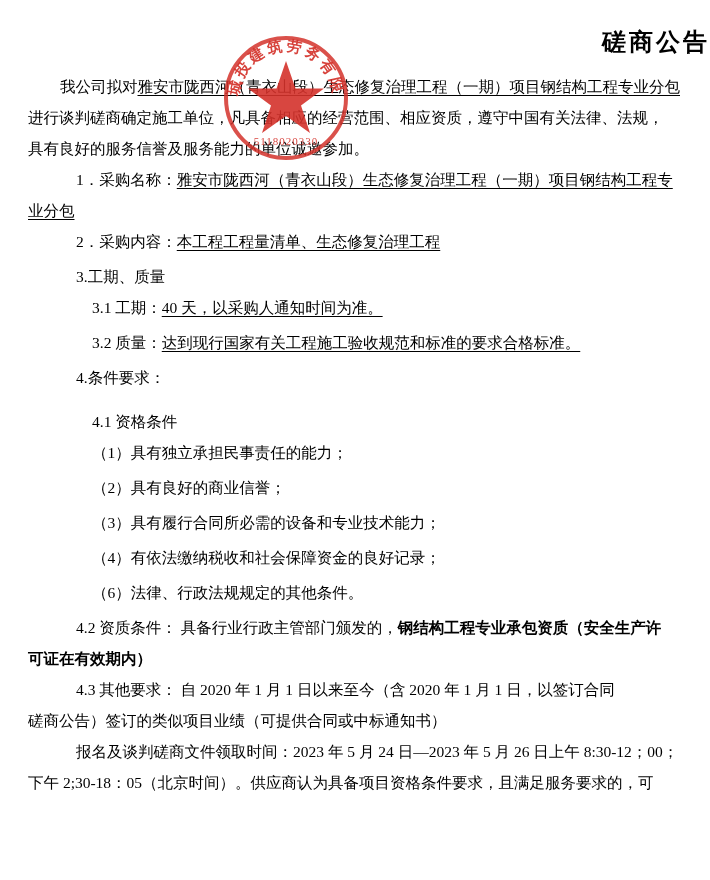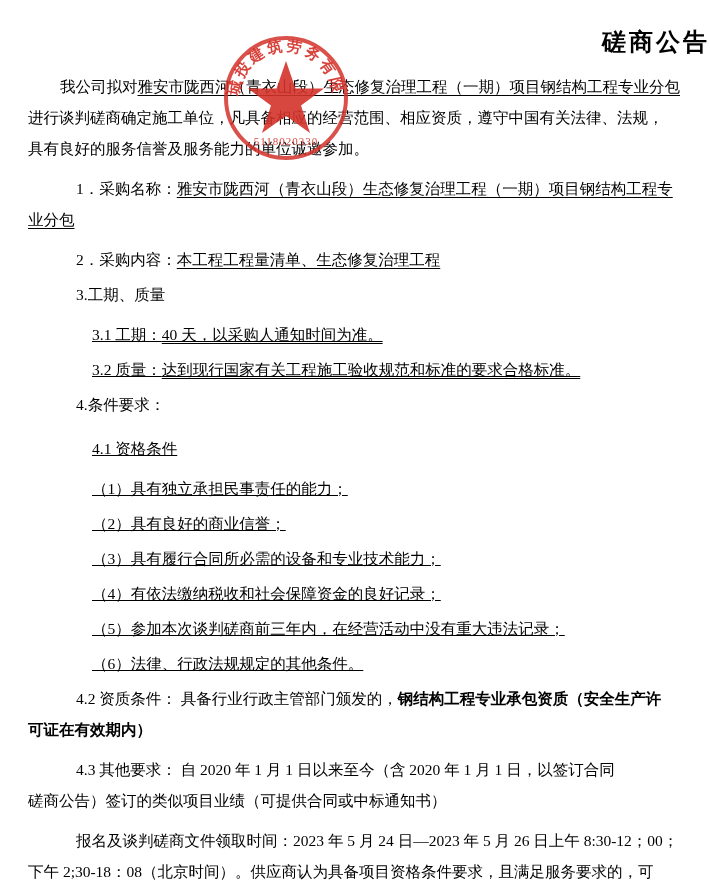--- a/index.html
+++ b/index.html
@@ -48,7 +48,7 @@
   }
   .b { font-weight: bold; margin-top: 28px; }
   .gap-s { margin-top: 4px; }
-  .gap-m { margin-top: 9px; }
+  .gap-m { }
   .gap-l { margin-top: 13px; }
   
   .seal {

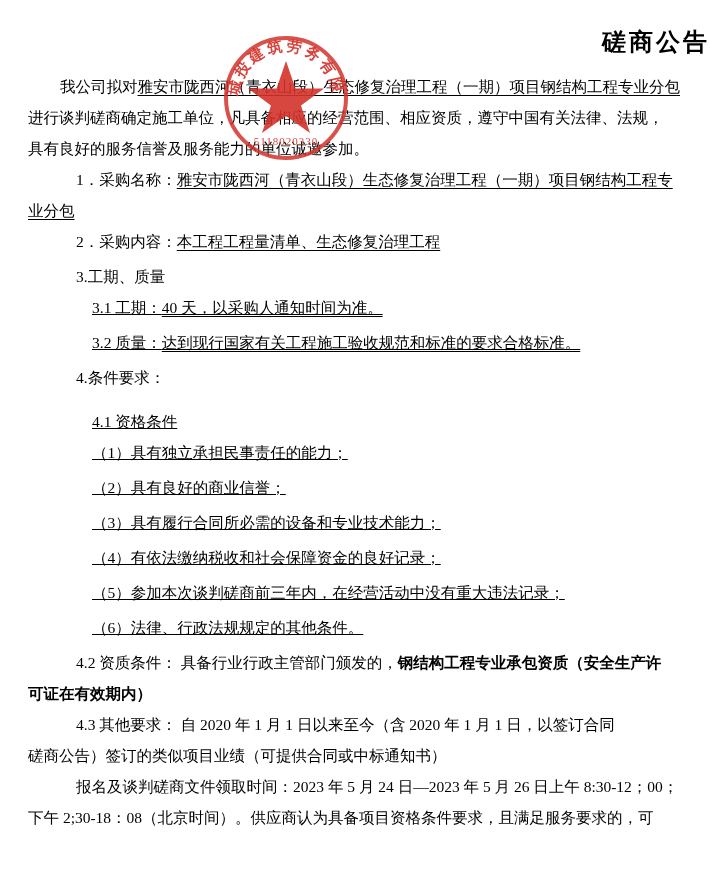--- a/index.html
+++ b/index.html
@@ -41,7 +41,7 @@
   }
   .indent2 { text-indent: 32px; }
   .indent3 { text-indent: 48px; }
-  .indent4 { text-indent: 64px; text-decoration: underline; }
+  .indent4 { text-indent: 64px; }
   .u {
     text-decoration: underline;
     text-underline-offset: 3px;

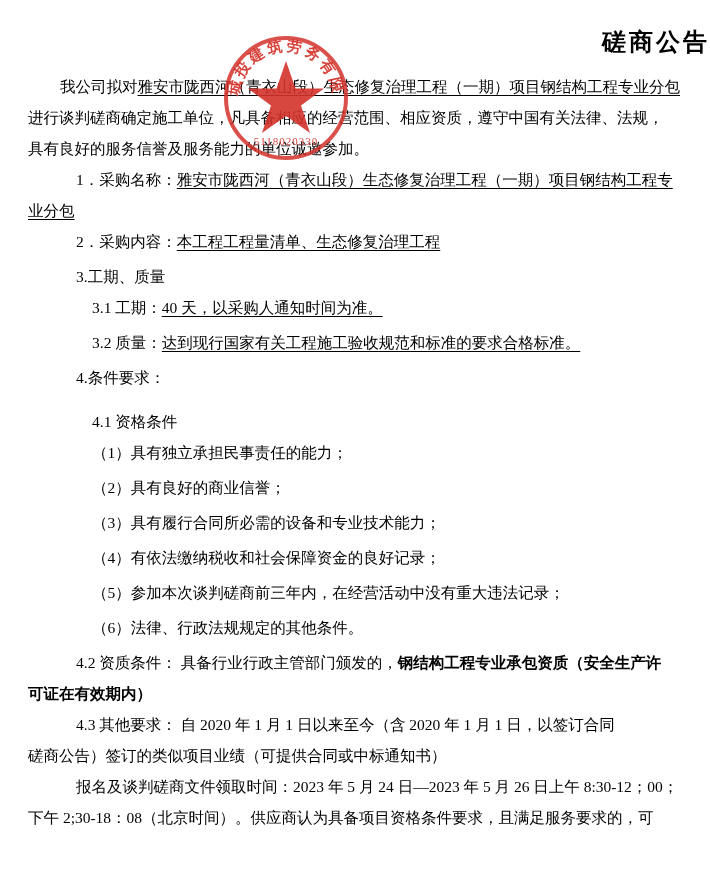--- a/index.html
+++ b/index.html
@@ -97,7 +97,6 @@
       <p class="indent4 gap-s"><span>（2）具有良好的商业信誉；</span></p>
       <p class="indent4 gap-s"><span>（3）具有履行合同所必需的设备和专业技术能力；</span></p>
       <p class="indent4 gap-s"><span>（4）有依法缴纳税收和社会保障资金的良好记录；</span></p>
-      <p class="indent4 gap-s"><span>（5）参加本次谈判磋商前三年内，在经营活动中没有重大违法记录；</span></p>
       <p class="indent4 gap-s"><span>（6）法律、行政法规规定的其他条件。</span></p>
       <p class="indent3 gap-s"><span>4.2 资质条件：   具备行业行政主管部门颁发的，</span><span class="b">钢结构工程专业承包资质（安全生产许</span></p>
       <p class=""><span class="b">可证在有效期内）</span></p>

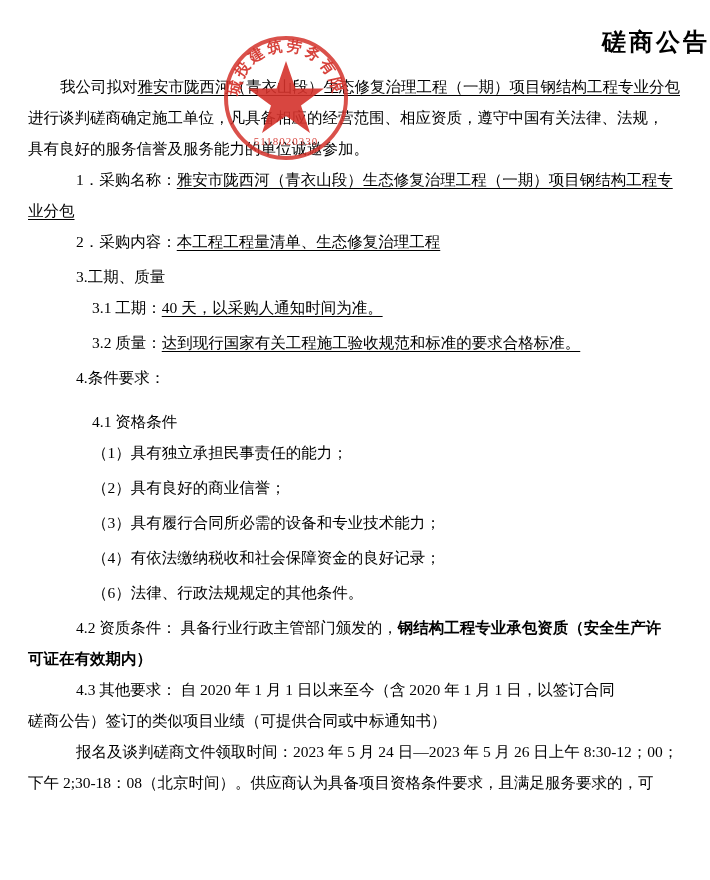--- a/index.html
+++ b/index.html
@@ -103,7 +103,7 @@
       <p class="indent3 gap-m"><span>4.3 其他要求：  自 2020 年 1 月 1 日以来至今（含  2020 年 1 月 1 日，以签订合同</span></p>
       <p class=""><span>磋商公告）签订的类似项目业绩（可提供合同或中标通知书）</span></p>
       <p class="indent3 gap-m"><span>报名及谈判磋商文件领取时间：2023 年 5 月 24 日—2023 年 5 月 26 日上午 8:30-12；00；</span></p>
-      <p class=""><span>下午 2;30-18：08（北京时间）。供应商认为具备项目资格条件要求，且满足服务要求的，可</span></p>
+      <p class=""><span>下午 2;30-18：05（北京时间）。供应商认为具备项目资格条件要求，且满足服务要求的，可</span></p>
     </div>
 
 </div>

